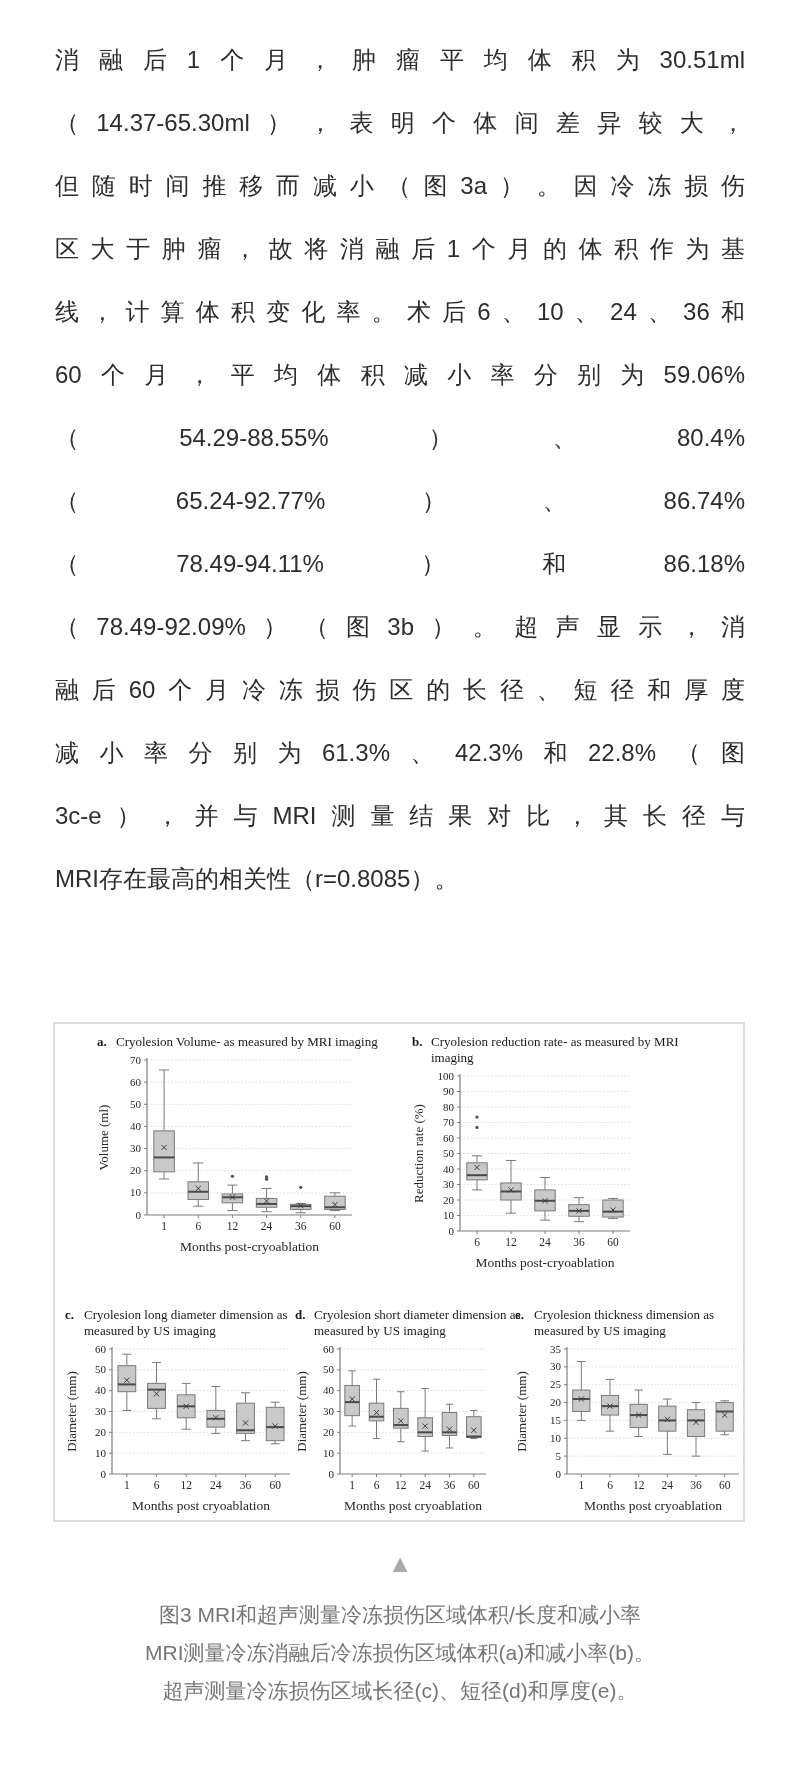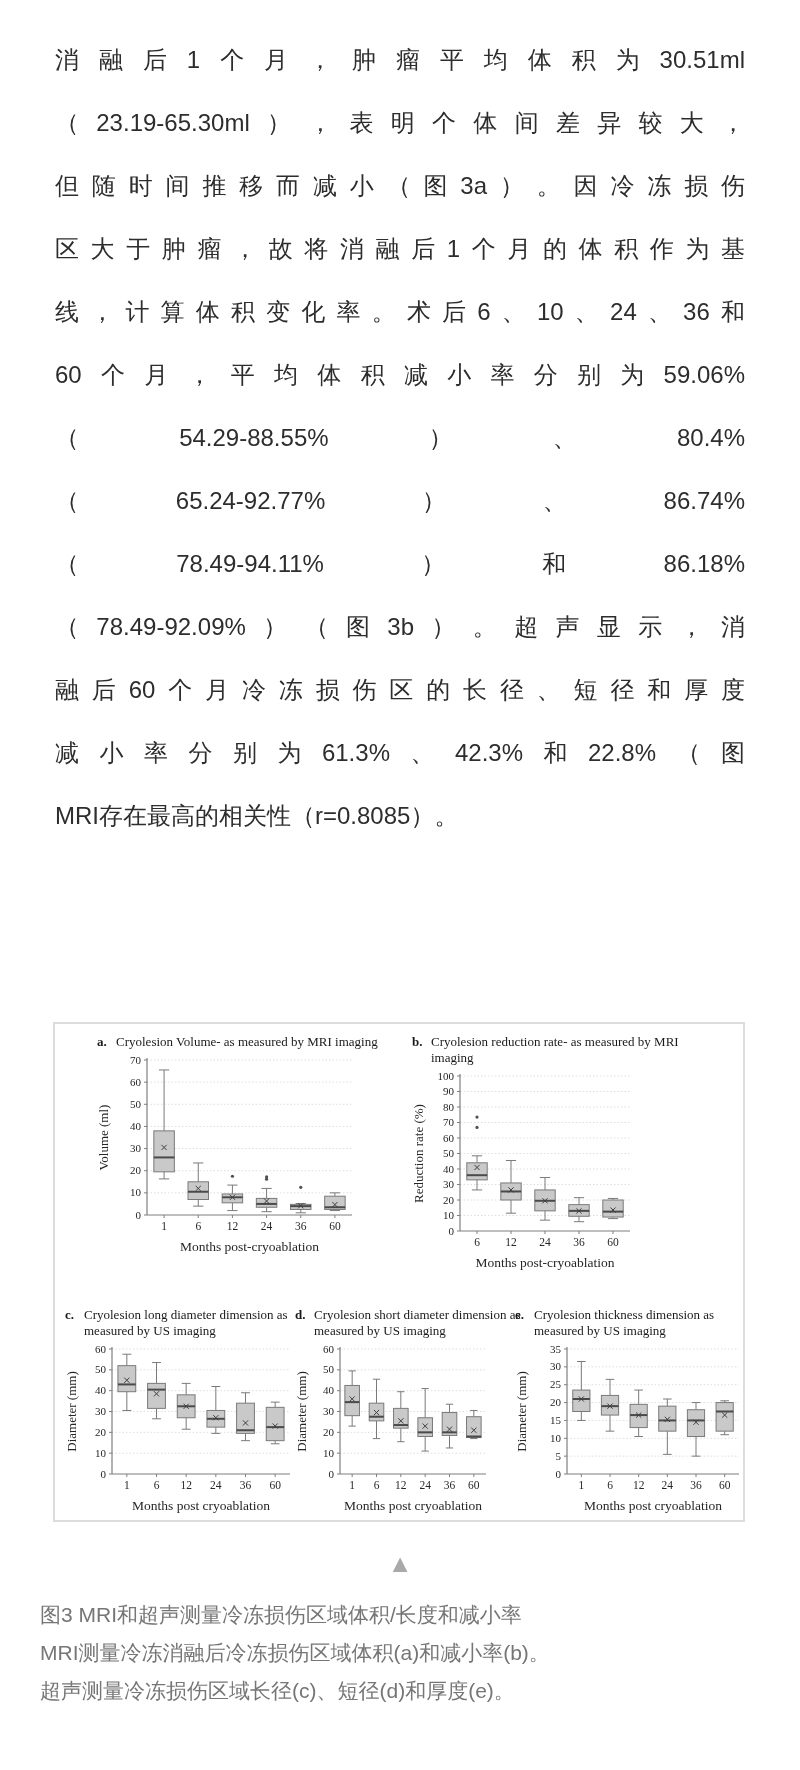--- a/index.html
+++ b/index.html
@@ -63,7 +63,7 @@
 
 <div class="article-text">
     <div class="article-line">消融后1个月，肿瘤平均体积为30.51ml</div>
-    <div class="article-line">（23.19-65.30ml），表明个体间差异较大，</div>
+    <div class="article-line">（14.37-65.30ml），表明个体间差异较大，</div>
     <div class="article-line">但随时间推移而减小（图3a）。因冷冻损伤</div>
     <div class="article-line">区大于肿瘤，故将消融后1个月的体积作为基</div>
     <div class="article-line">线，计算体积变化率。术后6、10、24、36和</div>

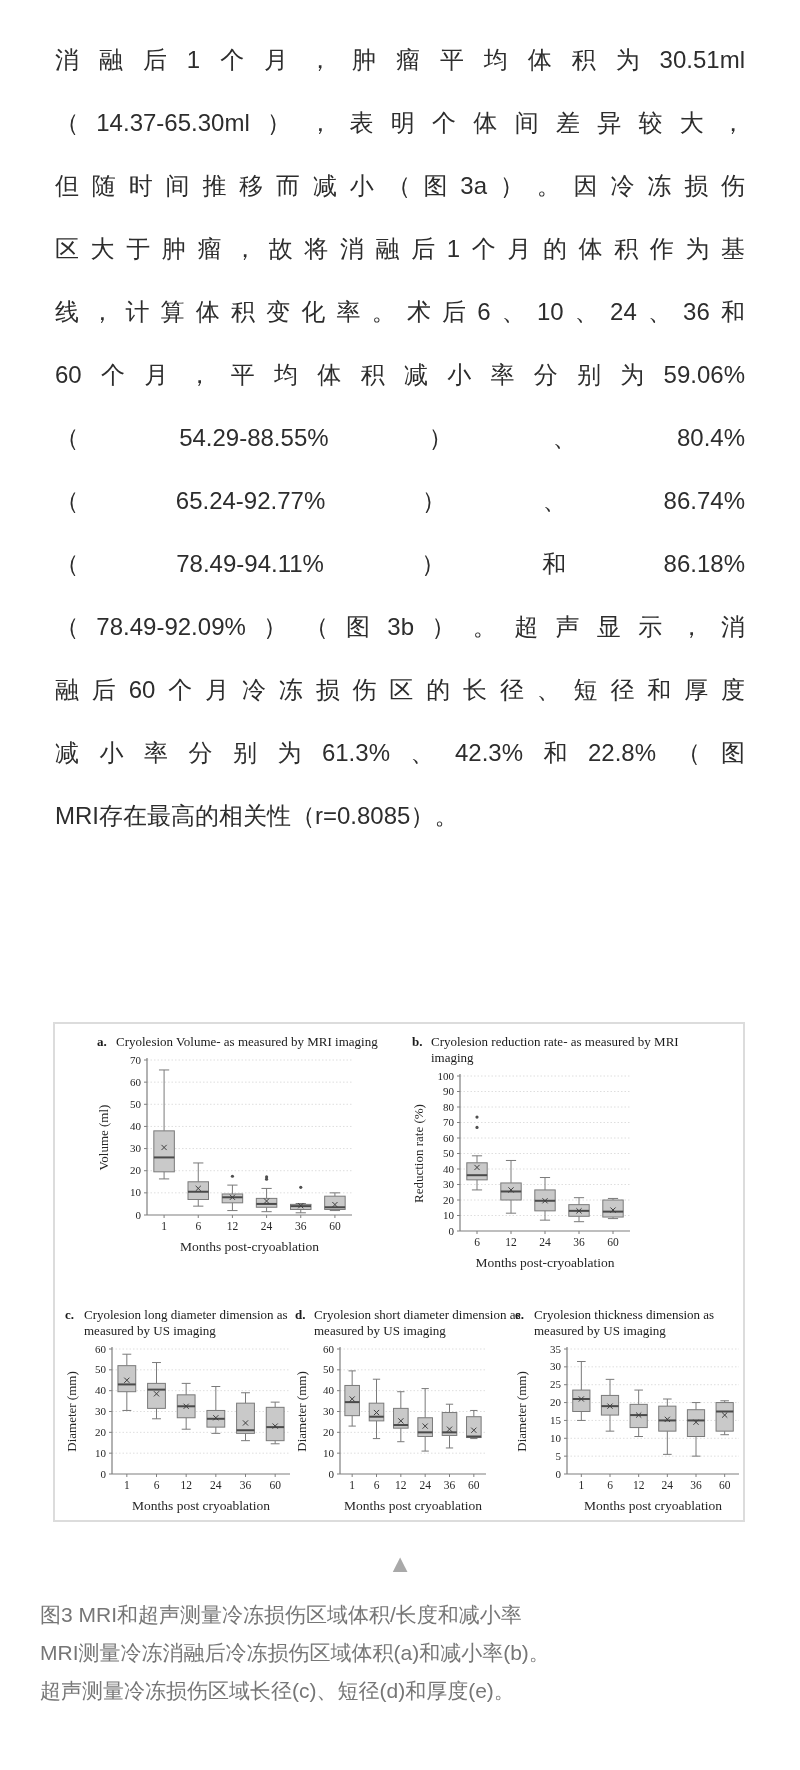--- a/index.html
+++ b/index.html
@@ -74,6 +74,7 @@
     <div class="article-line">（78.49-92.09%）（图3b）。超声显示，消</div>
     <div class="article-line">融后60个月冷冻损伤区的长径、短径和厚度</div>
     <div class="article-line">减小率分别为61.3%、42.3%和22.8%（图</div>
+    <div class="article-line">3c-e），并与MRI测量结果对比，其长径与</div>
     <div class="article-line last">MRI存在最高的相关性（r=0.8085）。</div>
   </div>
 

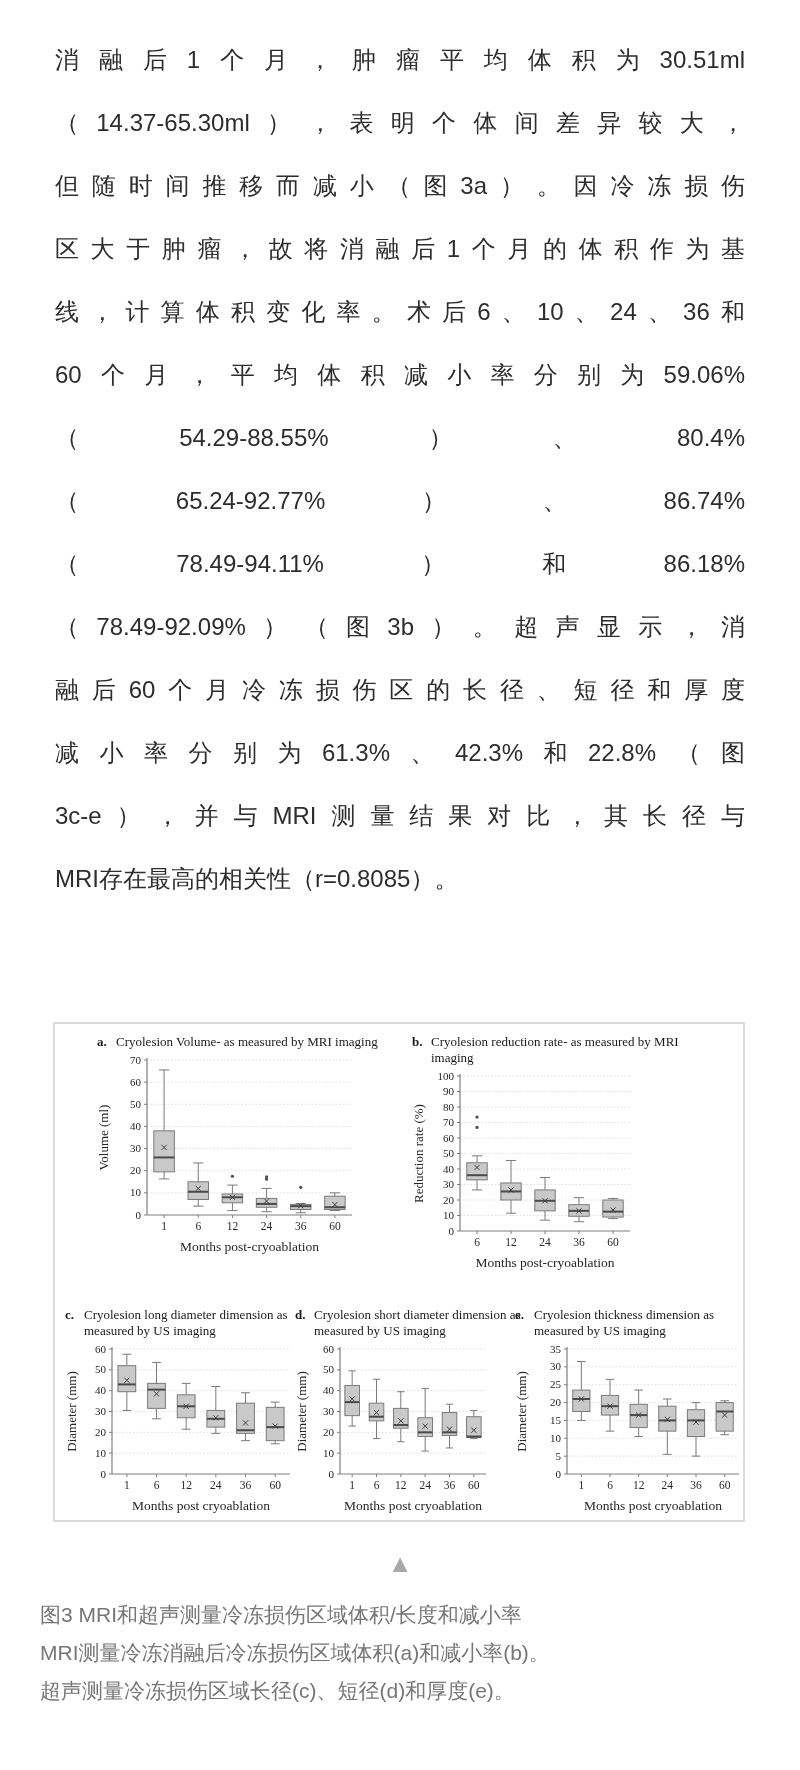--- a/index.html
+++ b/index.html
@@ -53,7 +53,7 @@
     user-select:none;
   }
   .figure-caption{
-    position:absolute;top:1596px;left:40px;width:720px;text-align:left;
+    position:absolute;top:1596px;left:40px;width:720px;text-align:center;
     color:#767676;font-size:21px;
   }
   .caption-line{line-height:38px;}

